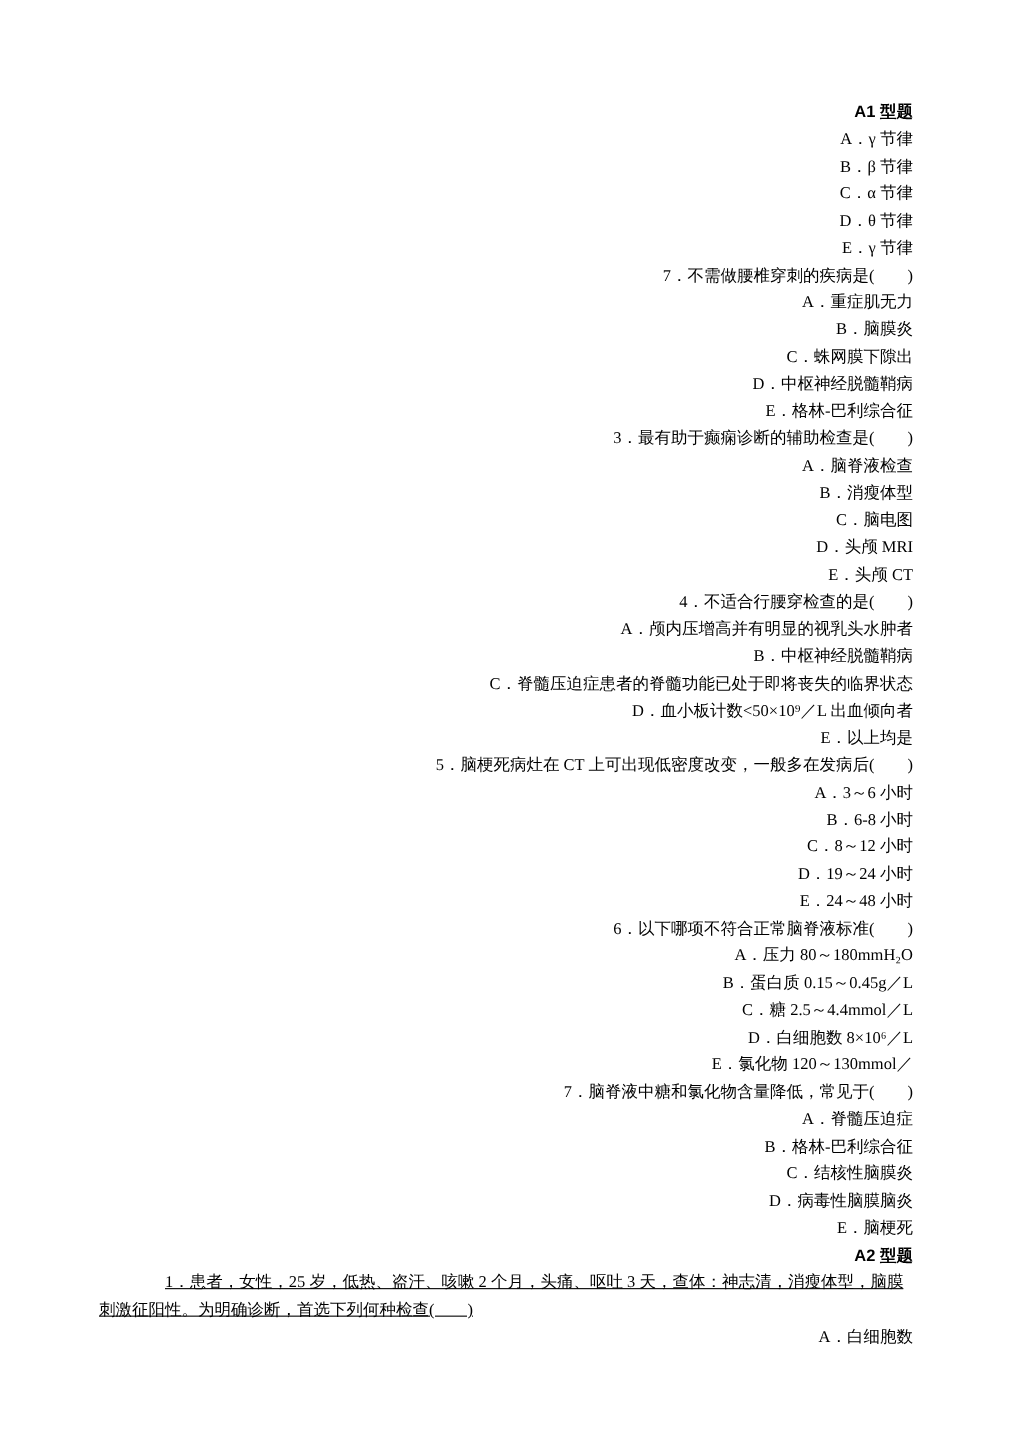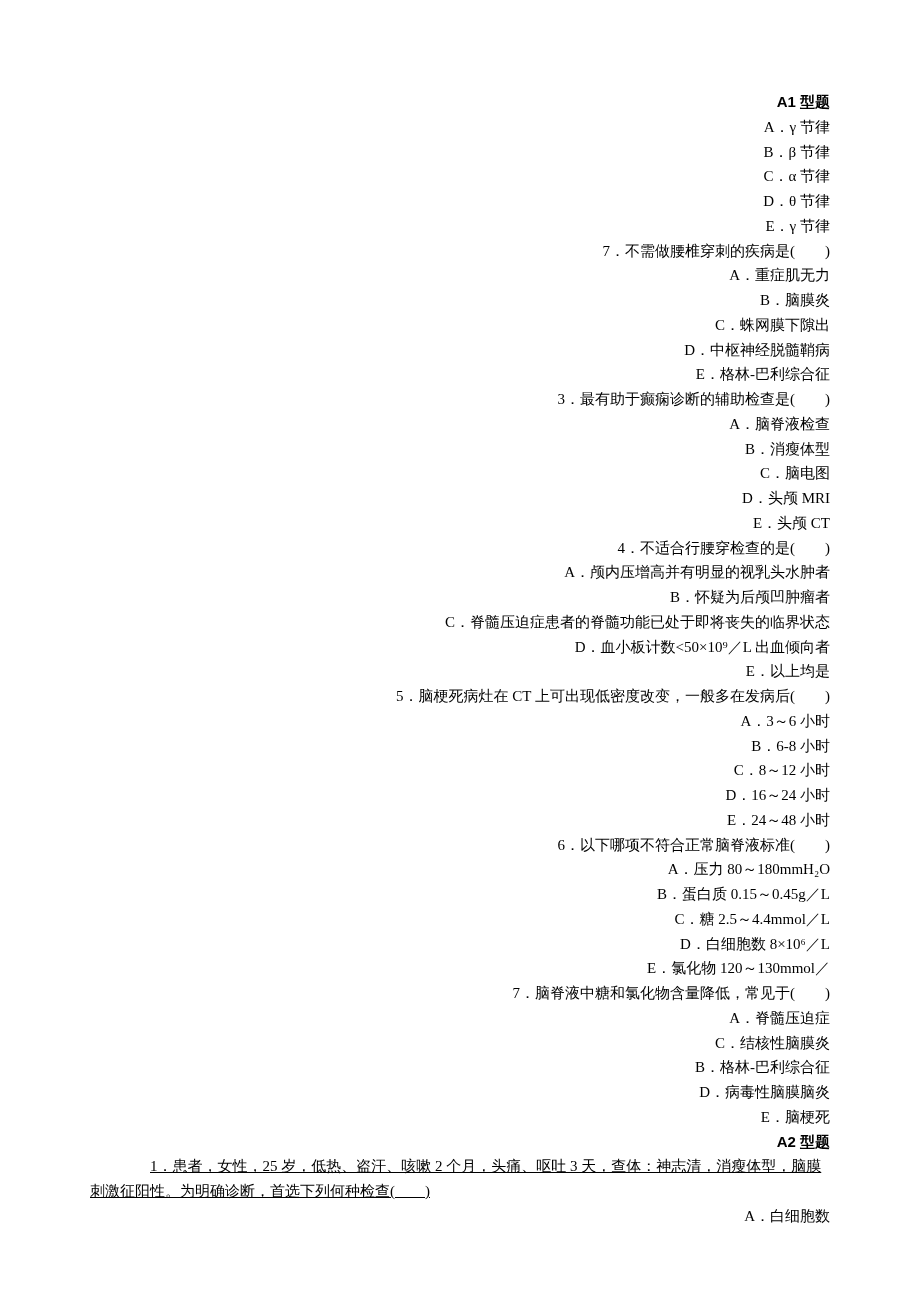--- a/index.html
+++ b/index.html
@@ -58,7 +58,7 @@
 
   <div class="indent-1 line"><span>4．不适合行腰穿检查的是(　　)</span></div>
   <div class="indent-1 line"><span>A．颅内压增高并有明显的视乳头水肿者</span></div>
-  <div class="indent-1 line"><span>B．怀疑为后颅凹肿瘤者</span></div>
+  <div class="indent-1 line"><span>B．中枢神经脱髓鞘病</span></div>
   <div class="indent-1 line"><span>C．脊髓压迫症患者的脊髓功能已处于即将丧失的临界状态</span></div>
   <div class="indent-1 line"><span>D．血小板计数&lt;50×10⁹／L 出血倾向者</span></div>
   <div class="indent-1 line"><span>E．以上均是</span></div>

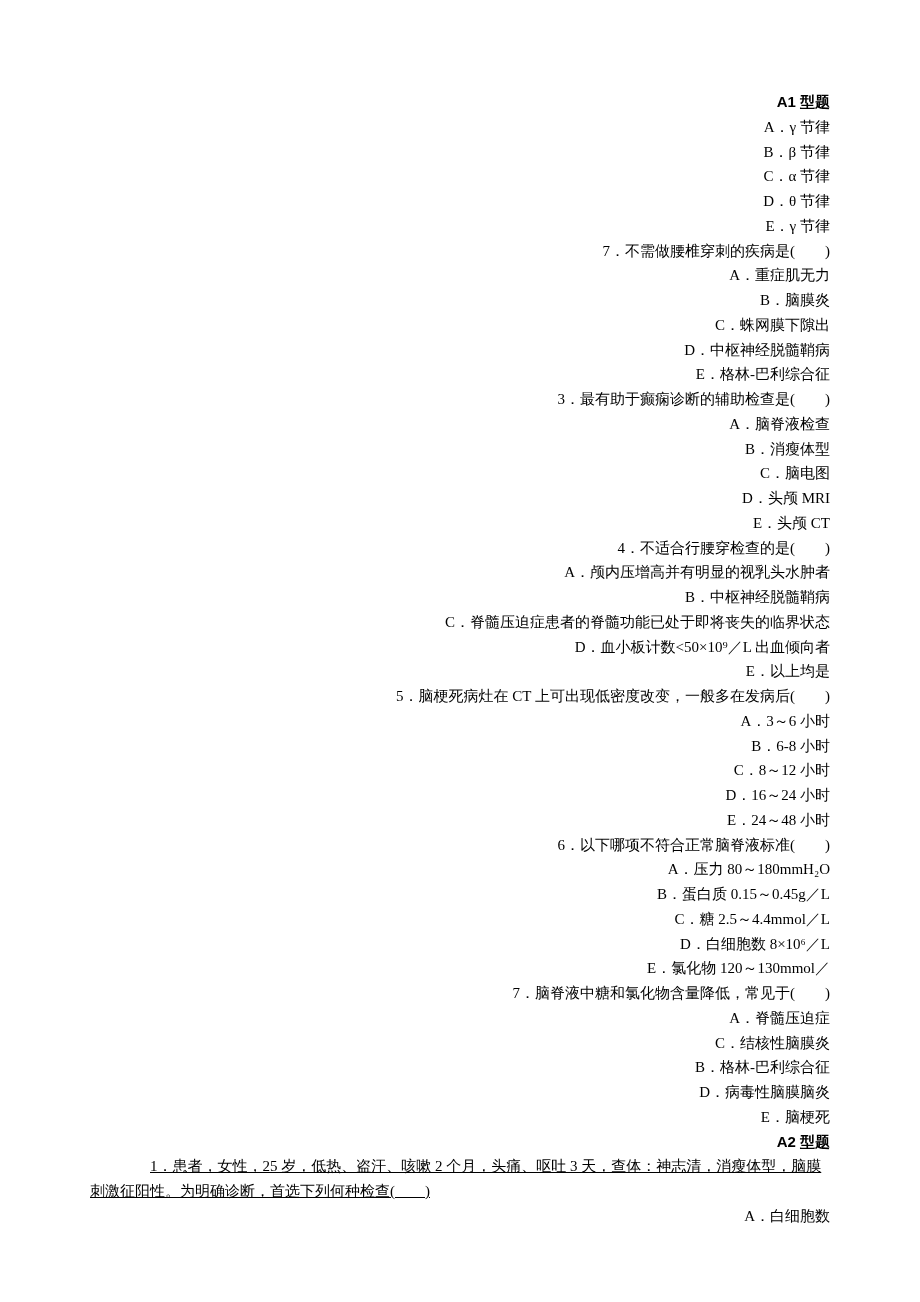--- a/index.html
+++ b/index.html
@@ -67,7 +67,7 @@
   <div class="indent-1 line"><span>A．3～6 小时</span></div>
   <div class="indent-1 line"><span>B．6-8 小时</span></div>
   <div class="indent-1 line"><span>C．8～12 小时</span></div>
-  <div class="indent-1 line"><span>D．16～24 小时</span></div>
+  <div class="indent-1 line"><span>D．19～24 小时</span></div>
   <div class="indent-1 line"><span>E．24～48 小时</span></div>
 
   <div class="indent-1 line"><span>6．以下哪项不符合正常脑脊液标准(　　)</span></div>

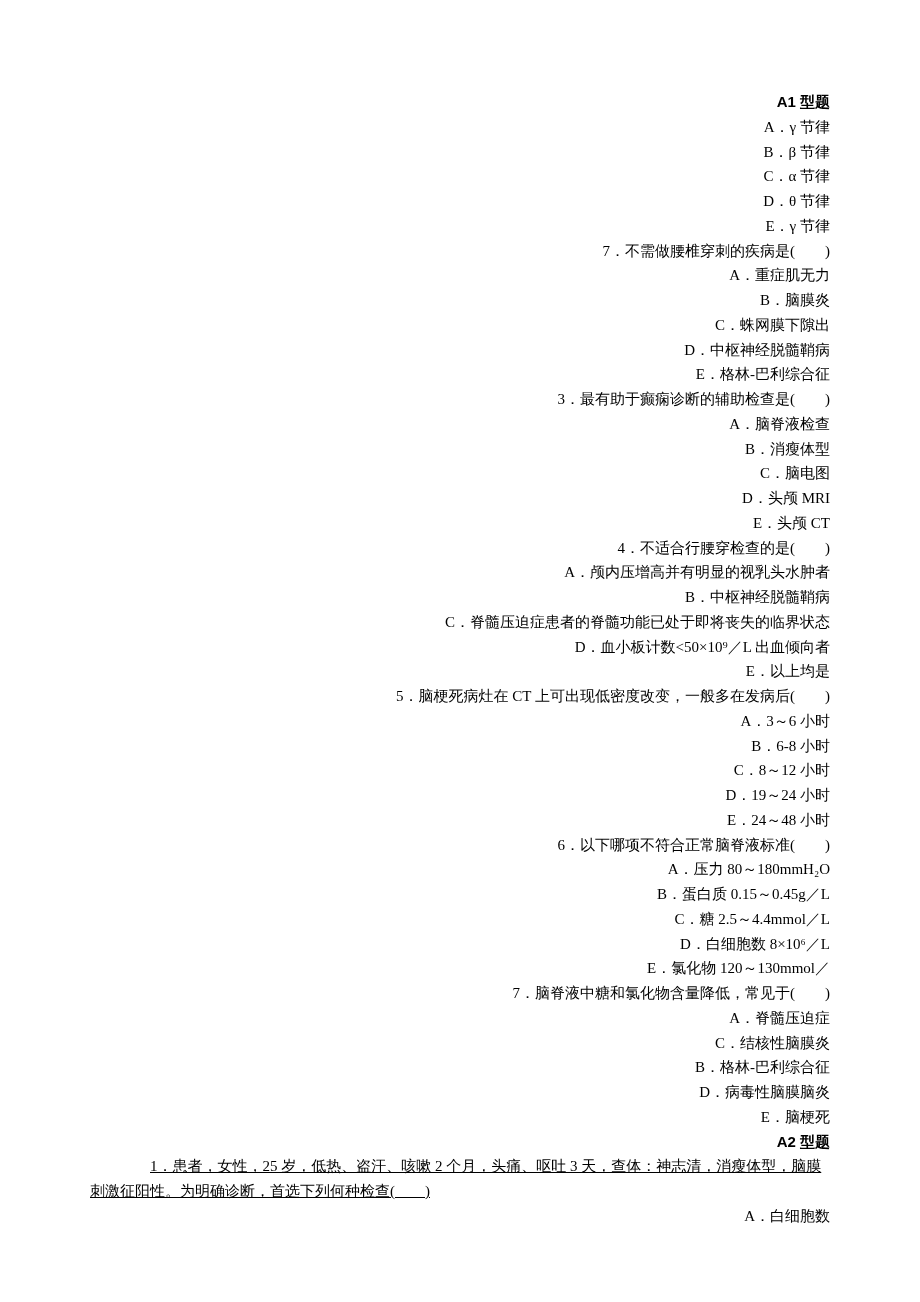--- a/index.html
+++ b/index.html
@@ -79,8 +79,8 @@
 
   <div class="indent-1 line"><span>7．脑脊液中糖和氯化物含量降低，常见于(　　)</span></div>
   <div class="indent-1 line"><span>A．脊髓压迫症</span></div>
+  <div class="indent-1 line"><span>B．格林-巴利综合征</span></div>
   <div class="indent-1 line"><span>C．结核性脑膜炎</span></div>
-  <div class="indent-1 line"><span>B．格林-巴利综合征</span></div>
   <div class="indent-1 line"><span>D．病毒性脑膜脑炎</span></div>
   <div class="indent-1 line"><span>E．脑梗死</span></div>
 

